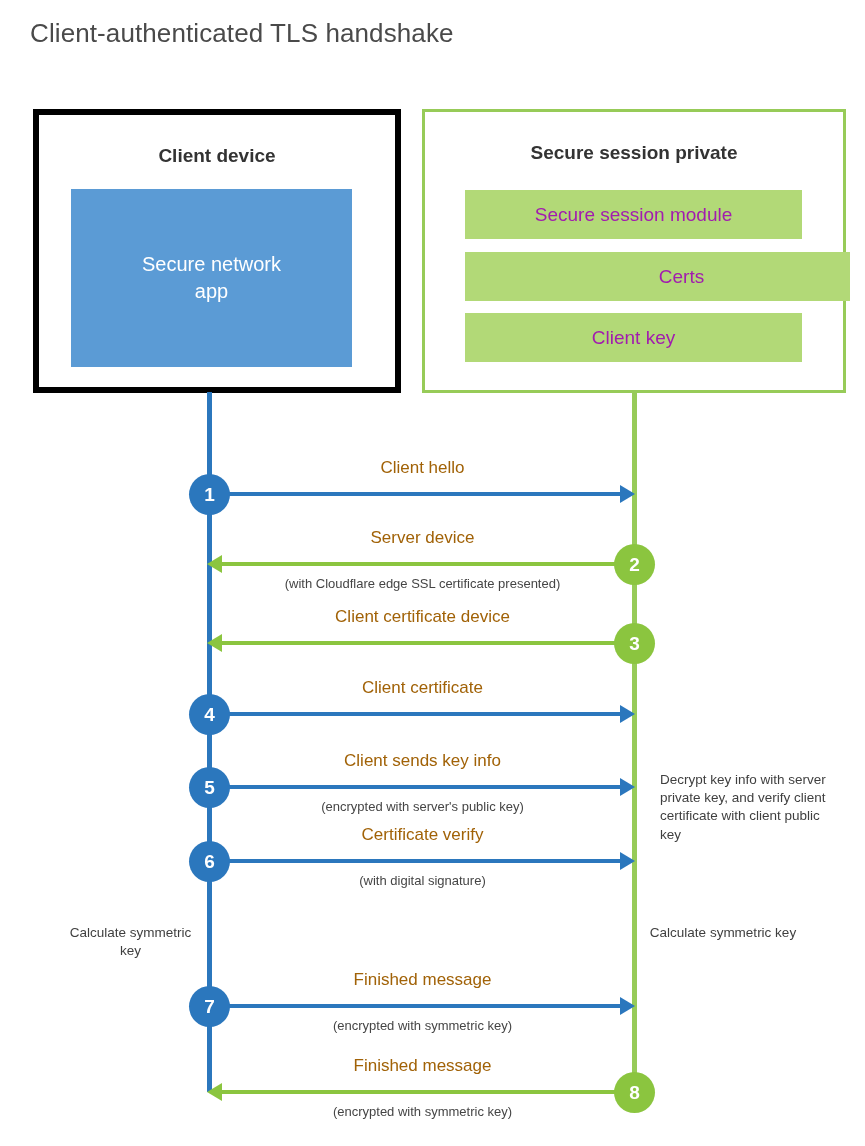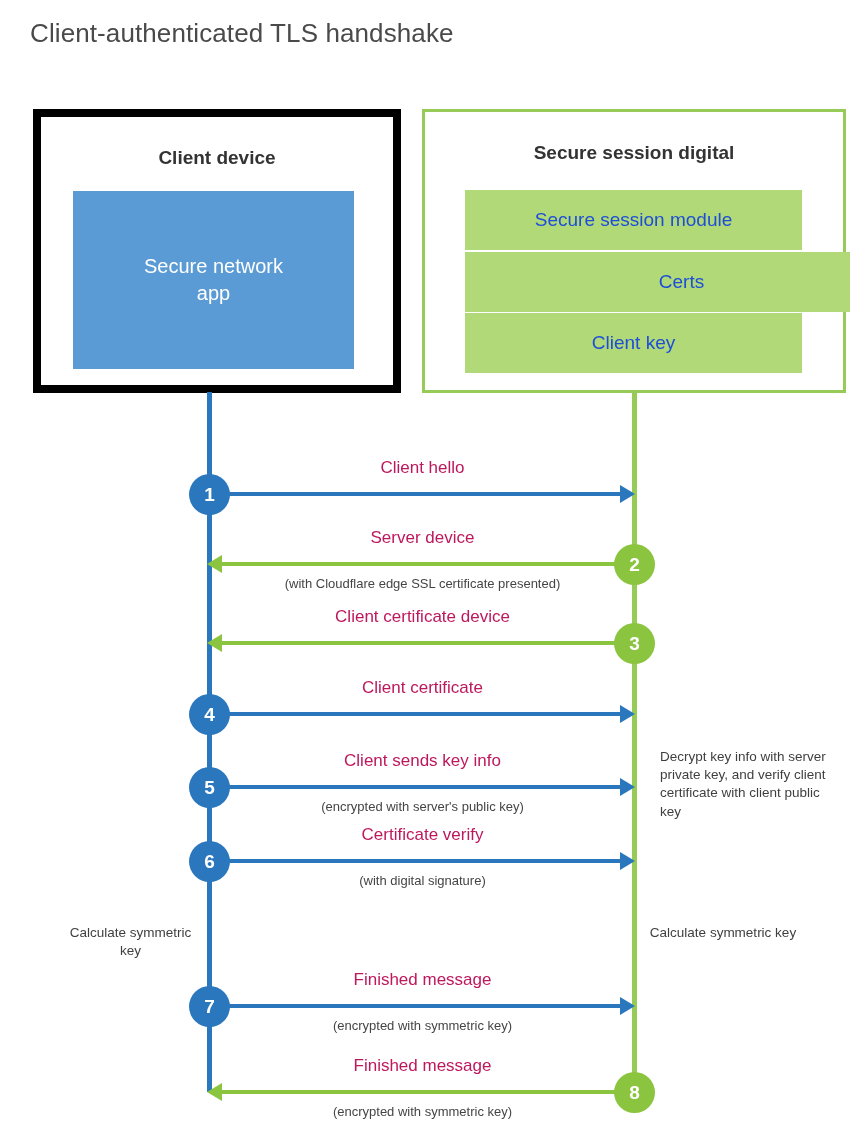--- a/index.html
+++ b/index.html
@@ -43,7 +43,7 @@
     top: 109px;
     width: 368px;
     height: 284px;
-    border: 8px solid #000000;
+    border: 6px solid #000000;
   }
   #server-panel {
     left: 422px;

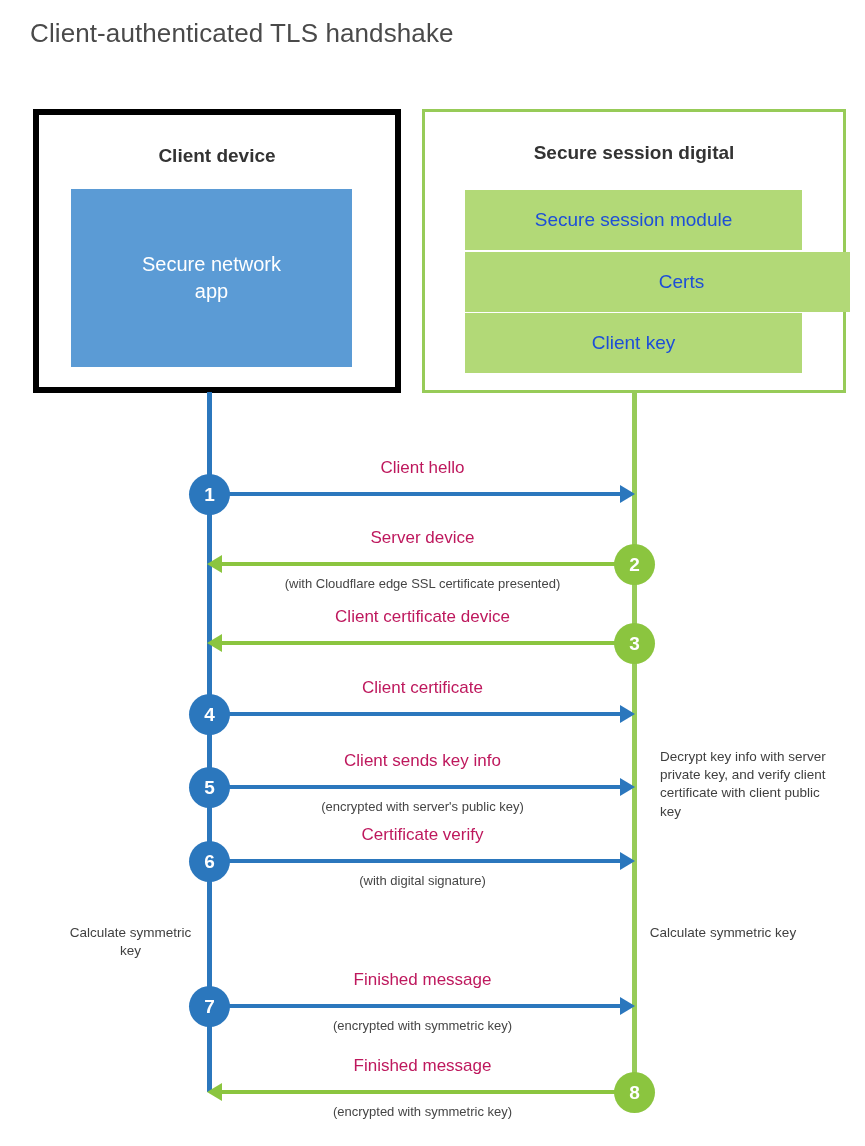--- a/index.html
+++ b/index.html
@@ -230,7 +230,7 @@
   </div>
 
   <div id="server-panel" class="panel">
-    <div class="panel-title">Secure session digital</div>
+    <div class="panel-title">Secure session private</div>
     <div class="module-bar b0">Secure session module</div>
     <div class="module-bar b1">Certs</div>
     <div class="module-bar b2">Client key</div>

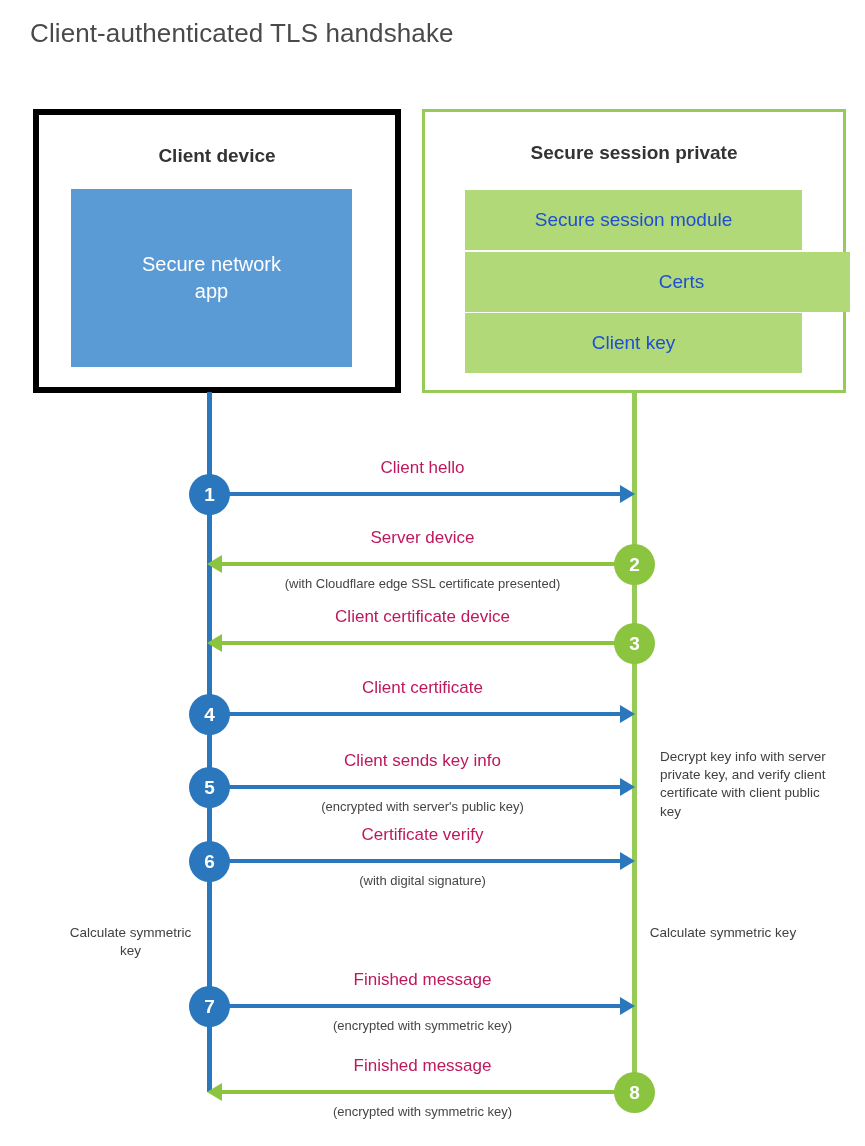--- a/index.html
+++ b/index.html
@@ -88,12 +88,12 @@
     position: absolute;
     left: 40px;
     width: 337px;
-    height: 60px;
+    height: 49px;
     background: #b2d977;
     display: flex;
     align-items: center;
     justify-content: center;
-    color: #1d4ed8;
+    color: #a21caf;
     font-size: 19px;
     font-weight: 400;
   }

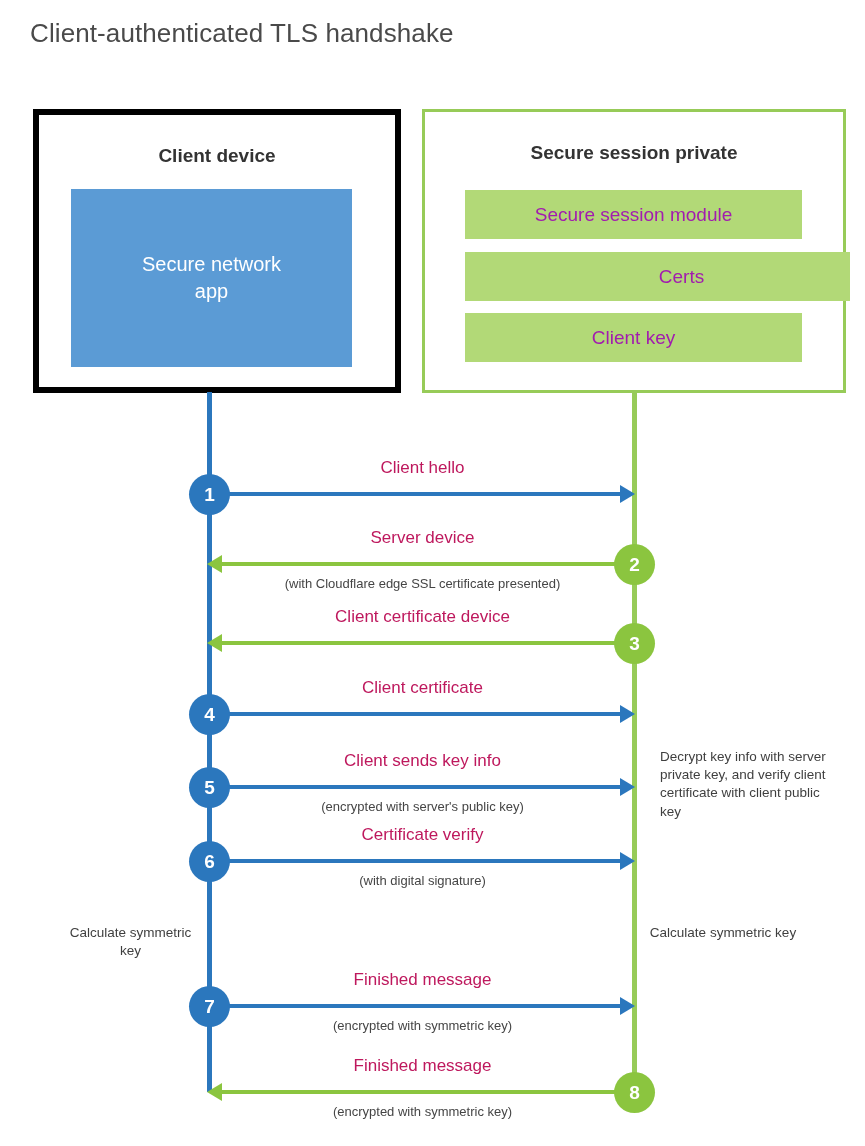--- a/index.html
+++ b/index.html
@@ -171,7 +171,7 @@
     width: 415px;
     text-align: center;
     font-size: 17px;
-    color: #be185d;
+    color: #a16207;
     top: -36px;
     white-space: nowrap;
   }

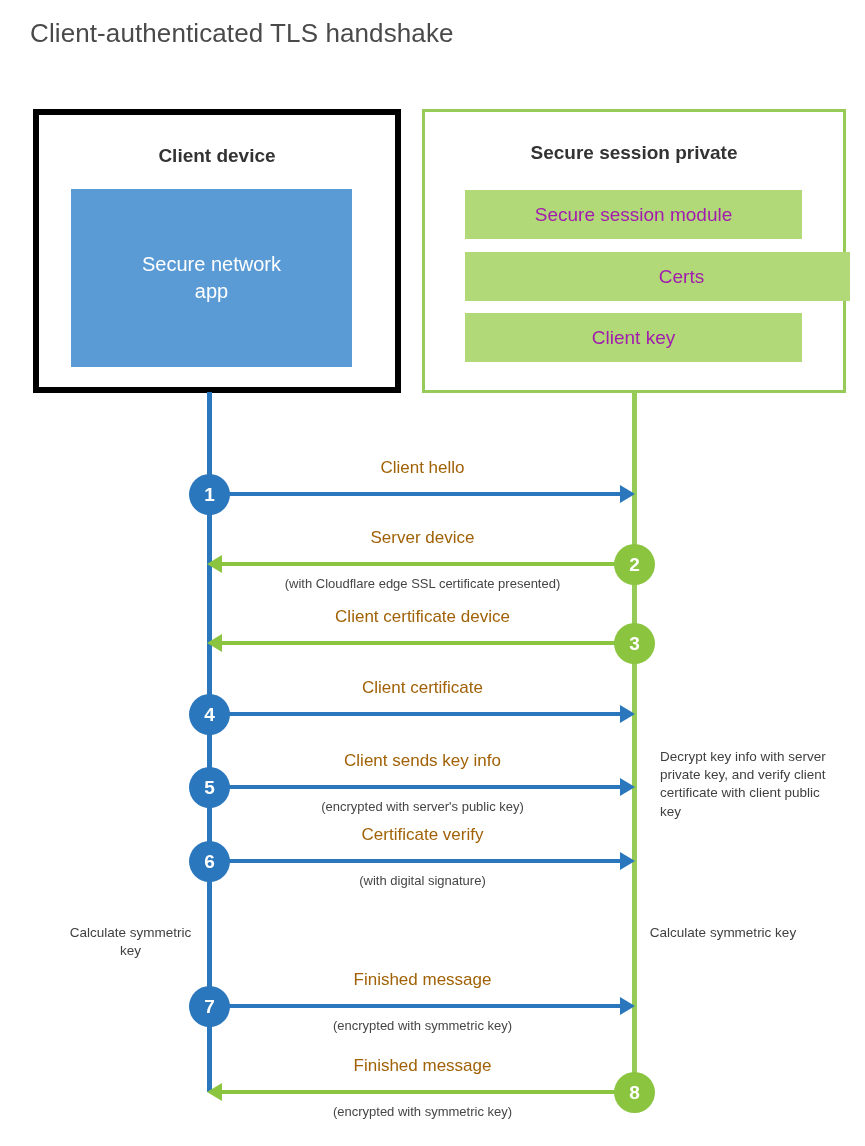--- a/index.html
+++ b/index.html
@@ -195,7 +195,7 @@
   }
   #decrypt-note {
     left: 660px;
-    top: 748px;
+    top: 771px;
     width: 180px;
     text-align: left;
   }

